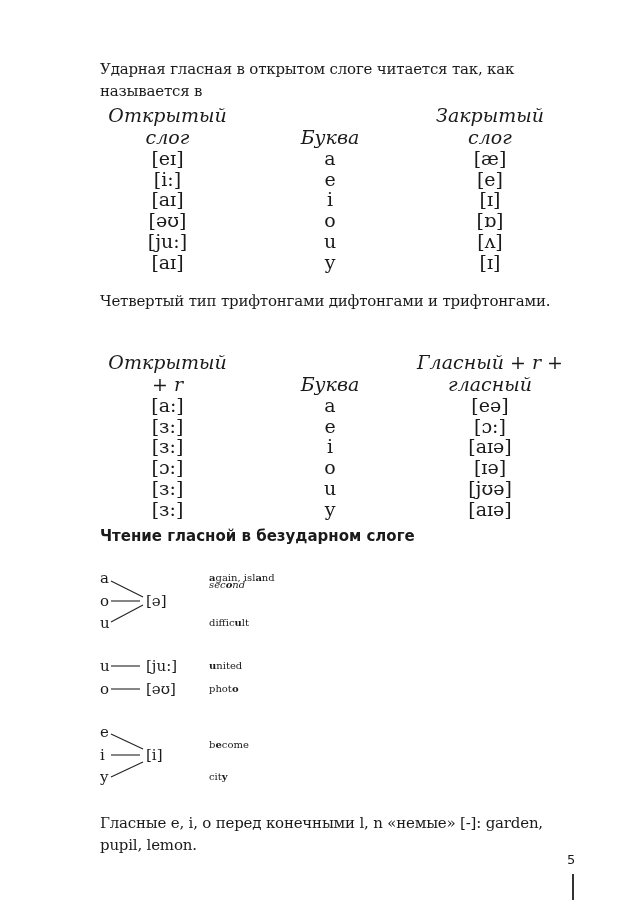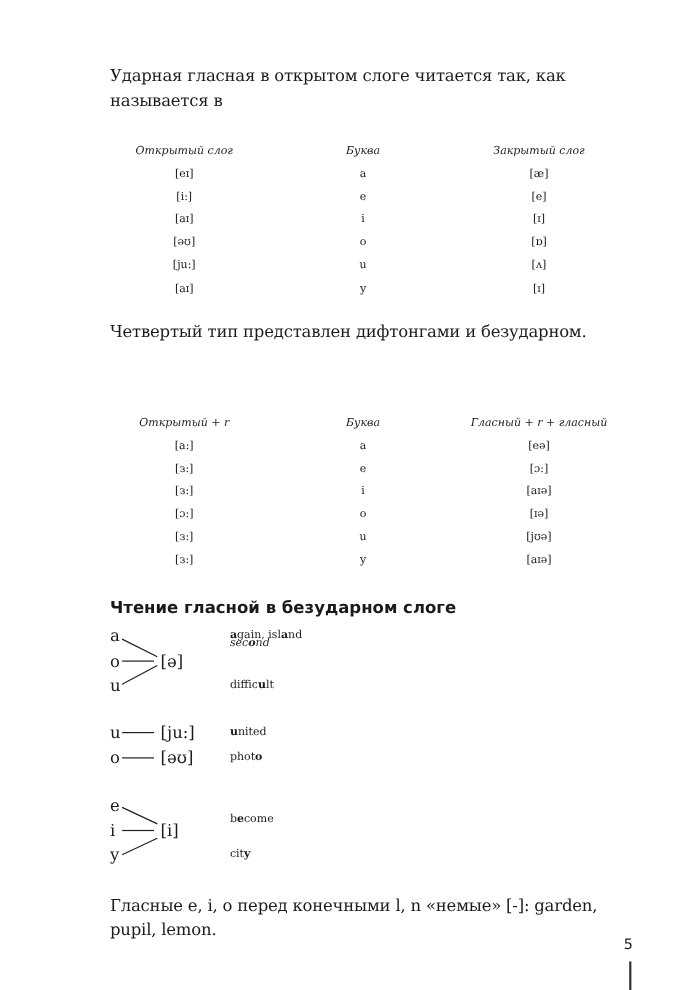--- a/index.html
+++ b/index.html
@@ -14,7 +14,7 @@
     font-size: 15px; line-height: 22px; letter-spacing: -0.2px;
   }
   .tbl { position: absolute; left: 100px; width: 470px; }
-  .tbl .row { display: flex; height: 20.8px; align-items: center; font-size: 10px; }
+  .tbl .row { display: flex; height: 20.8px; align-items: flex-end; font-size: 19px; }
   .tbl .hdr { font-style: italic; height: 22px; }
   .tbl .c1 { width: 135px; text-align: center; }
   .tbl .c2 { width: 130px; text-align: center; margin-left: 30px; }

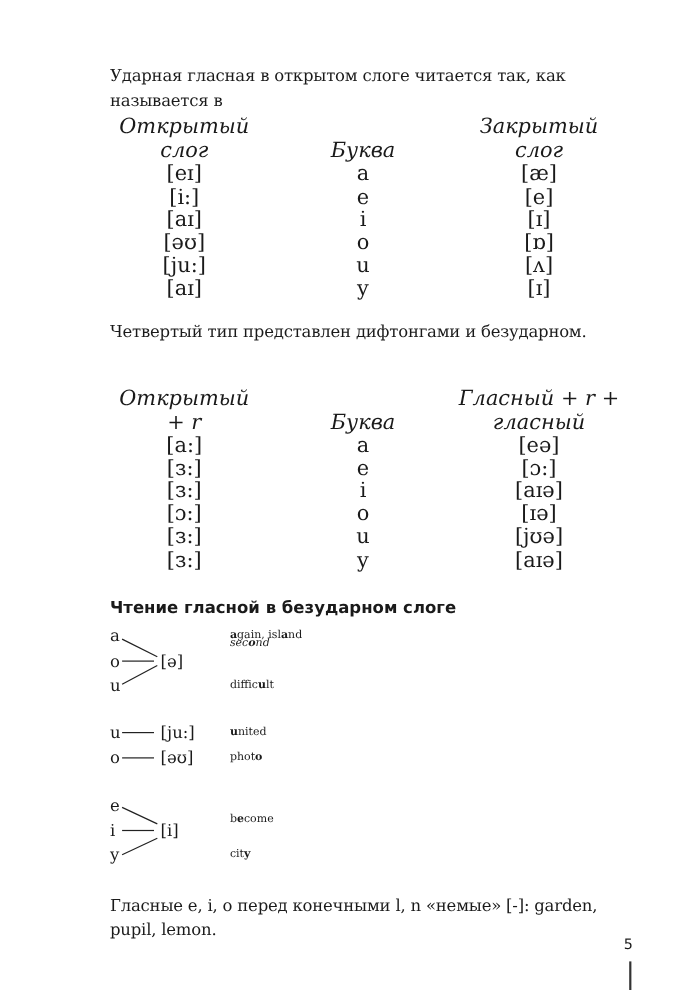--- a/index.html
+++ b/index.html
@@ -78,7 +78,7 @@
   </div>
 
   <div class="para" style="top:290px;">
-    <div>Четвертый тип представлен дифтонгами и безударном.</div>
+    <div>Четвертый тип трифтонгами дифтонгами и трифтонгами.</div>
   </div>
 
   <div class="tbl" style="top:373px;">

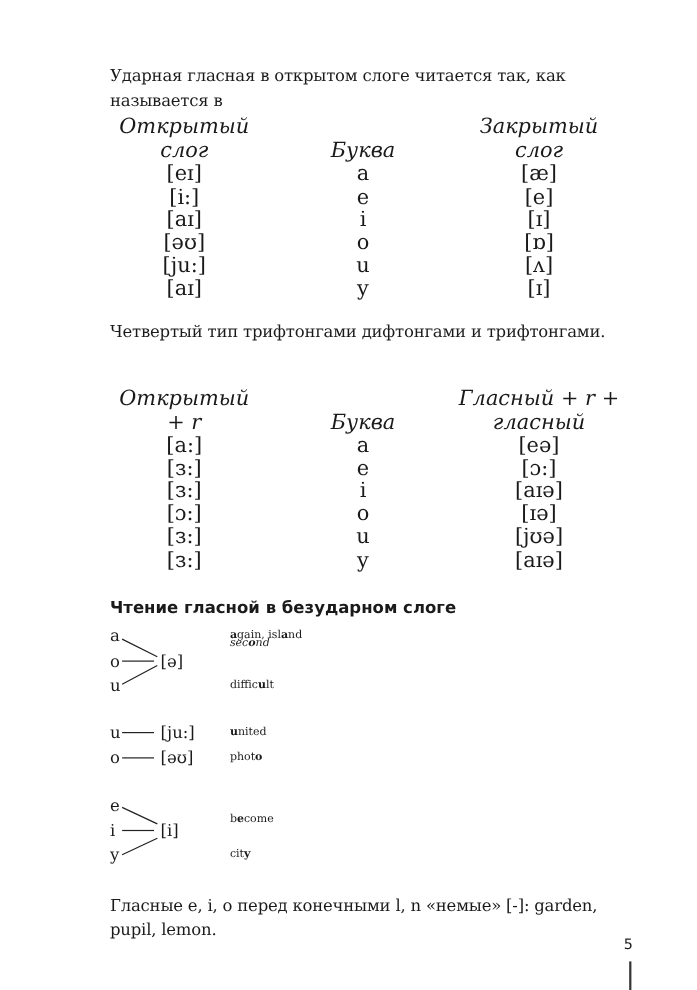--- a/index.html
+++ b/index.html
@@ -20,7 +20,7 @@
   .tbl .c2 { width: 130px; text-align: center; margin-left: 30px; }
   .tbl .c3 { width: 150px; text-align: center; margin-left: 20px; }
   .heading {
-    position: absolute; left: 100px; top: 543px;
+    position: absolute; left: 100px; top: 527px;
     font-weight: bold; font-size: 15px; font-family: "DejaVu Sans", "Liberation Sans", sans-serif;
   }
   .lbl { position: absolute; font-size: 15px; line-height: 18px; }

